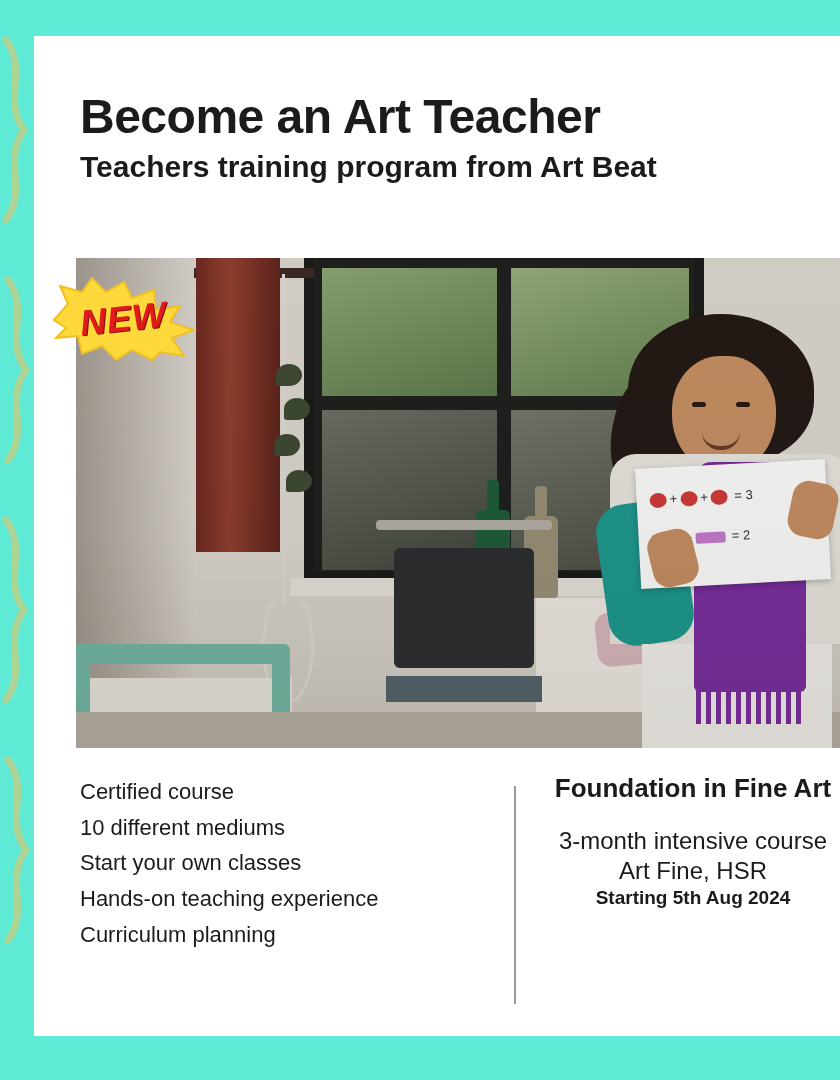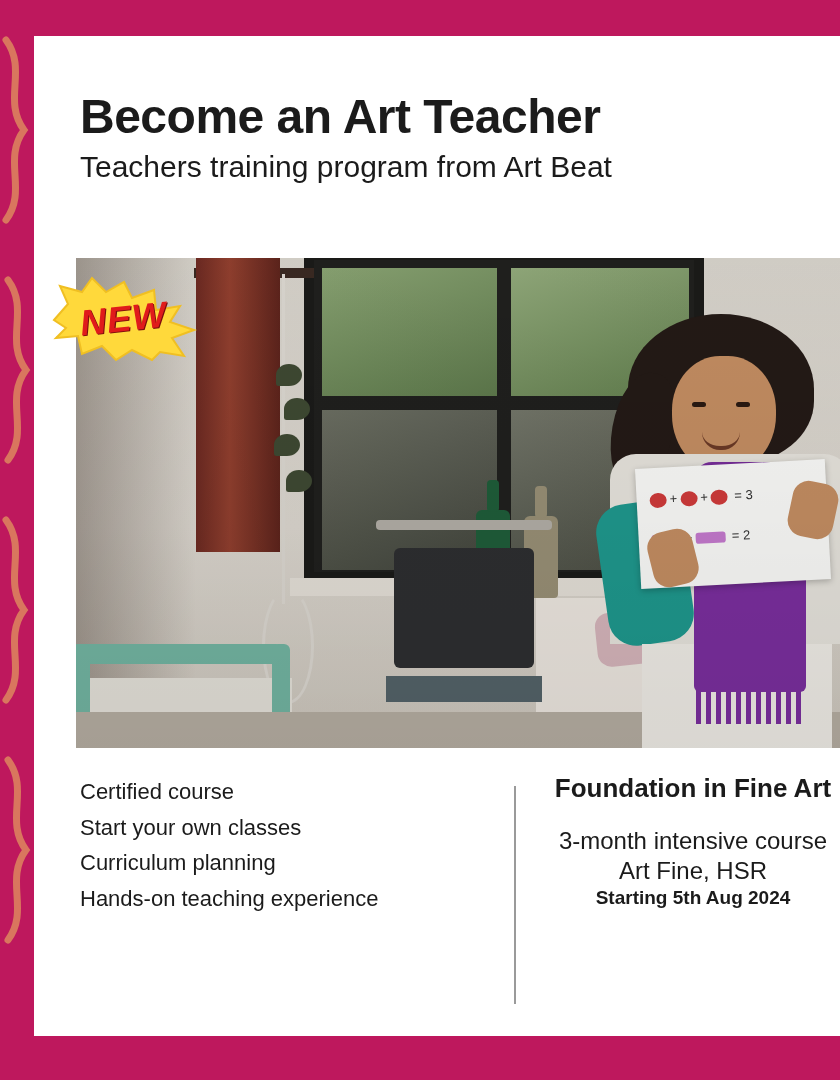--- a/index.html
+++ b/index.html
@@ -17,7 +17,7 @@
     position: relative;
     width: 840px;
     height: 1080px;
-    background: #be185d;
+    background: #5eead4;
     overflow: hidden;
   }
   

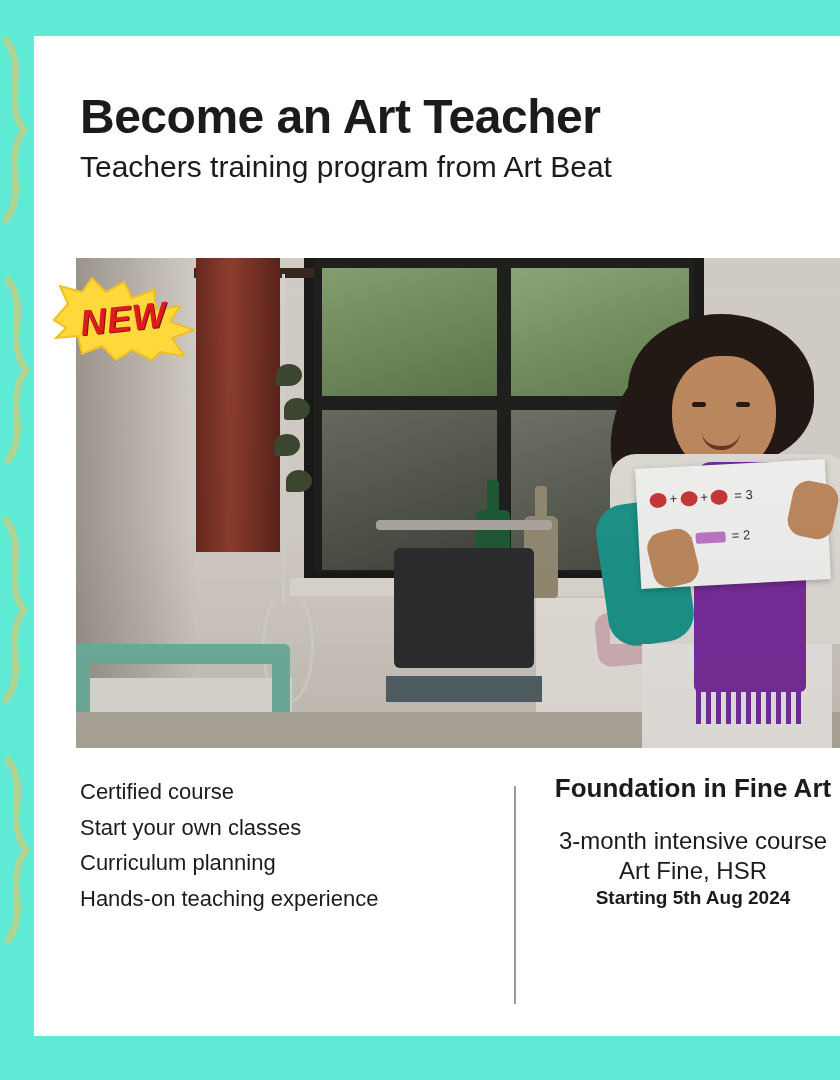--- a/index.html
+++ b/index.html
@@ -53,7 +53,7 @@
   }
   .subtitle {
     font-size: 30px;
-    font-weight: normal;
+    font-weight: bold;
     color: #1b1b1b;
     margin: 8px 0 0 0;
     line-height: 1.15;

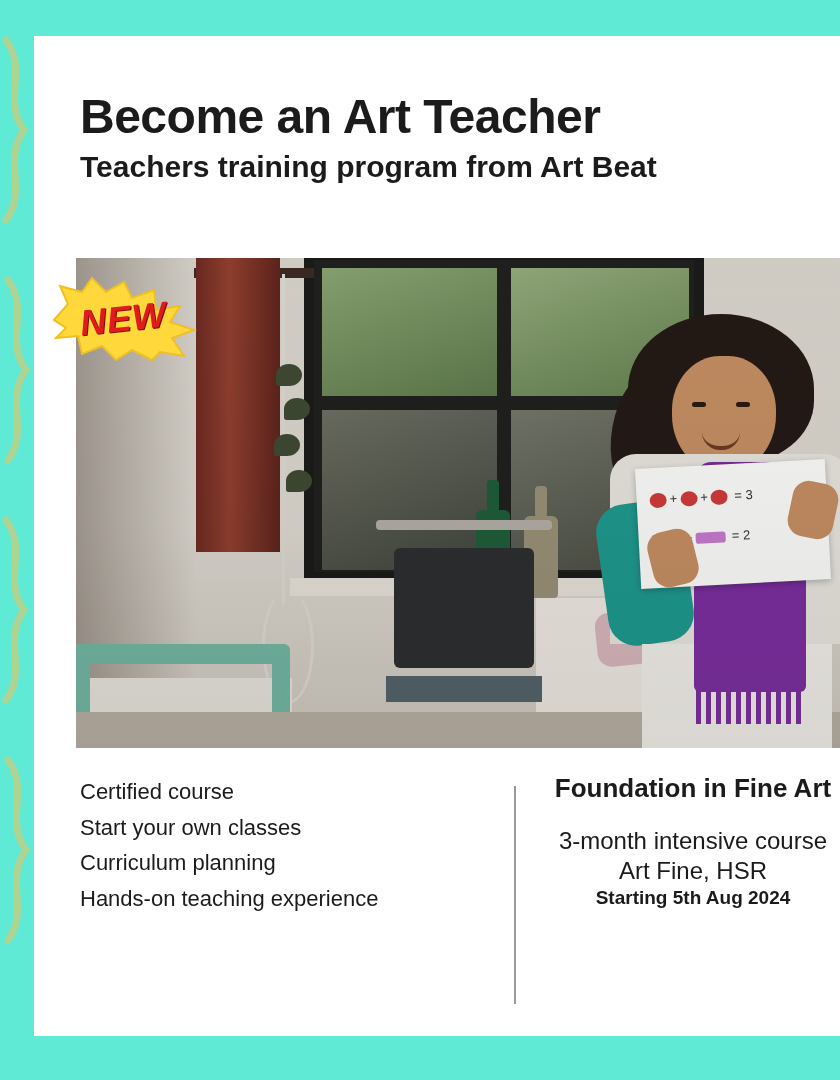--- a/index.html
+++ b/index.html
@@ -483,6 +483,7 @@
     <div class="bottom">
       <div class="features">
         <div class="feature">Certified course</div>
+        <div class="feature">10 different mediums</div>
         <div class="feature">Start your own classes</div>
         <div class="feature">Curriculum planning</div>
         <div class="feature">Hands-on teaching experience</div>

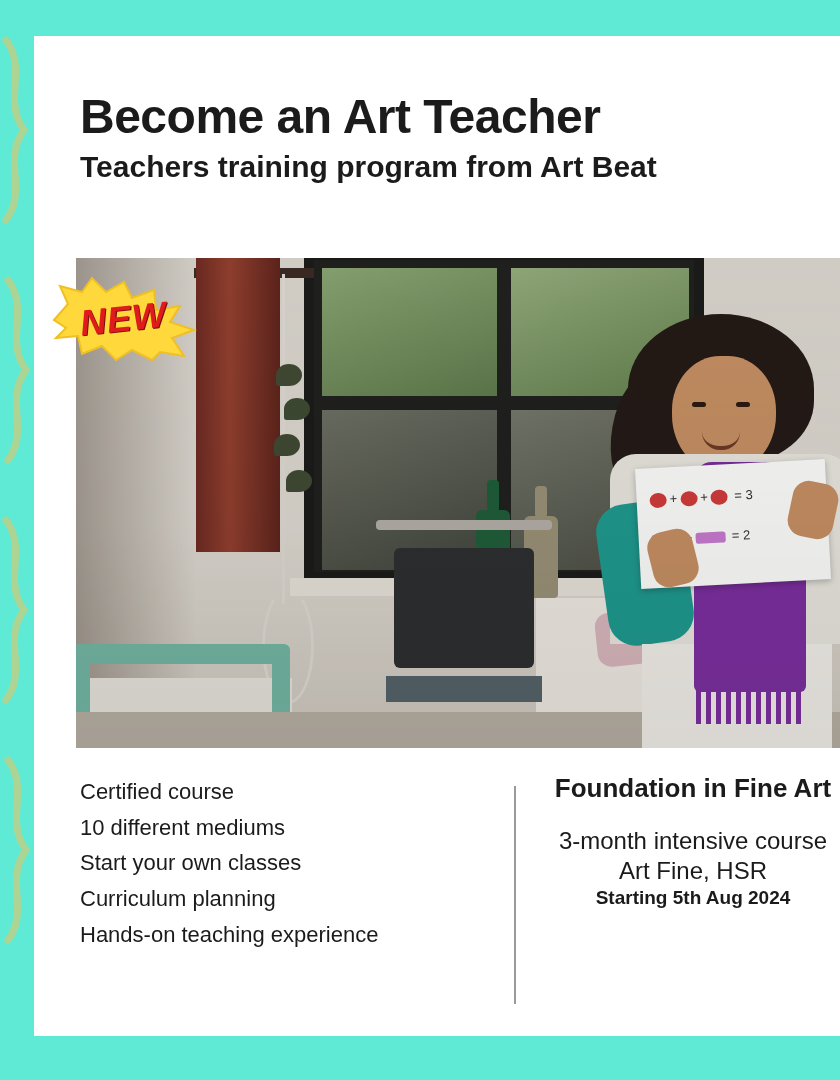--- a/index.html
+++ b/index.html
@@ -485,8 +485,8 @@
         <div class="feature">Certified course</div>
         <div class="feature">10 different mediums</div>
         <div class="feature">Start your own classes</div>
+        <div class="feature">Hands-on teaching experience</div>
         <div class="feature">Curriculum planning</div>
-        <div class="feature">Hands-on teaching experience</div>
       </div>
 
       <div class="divider"></div>

